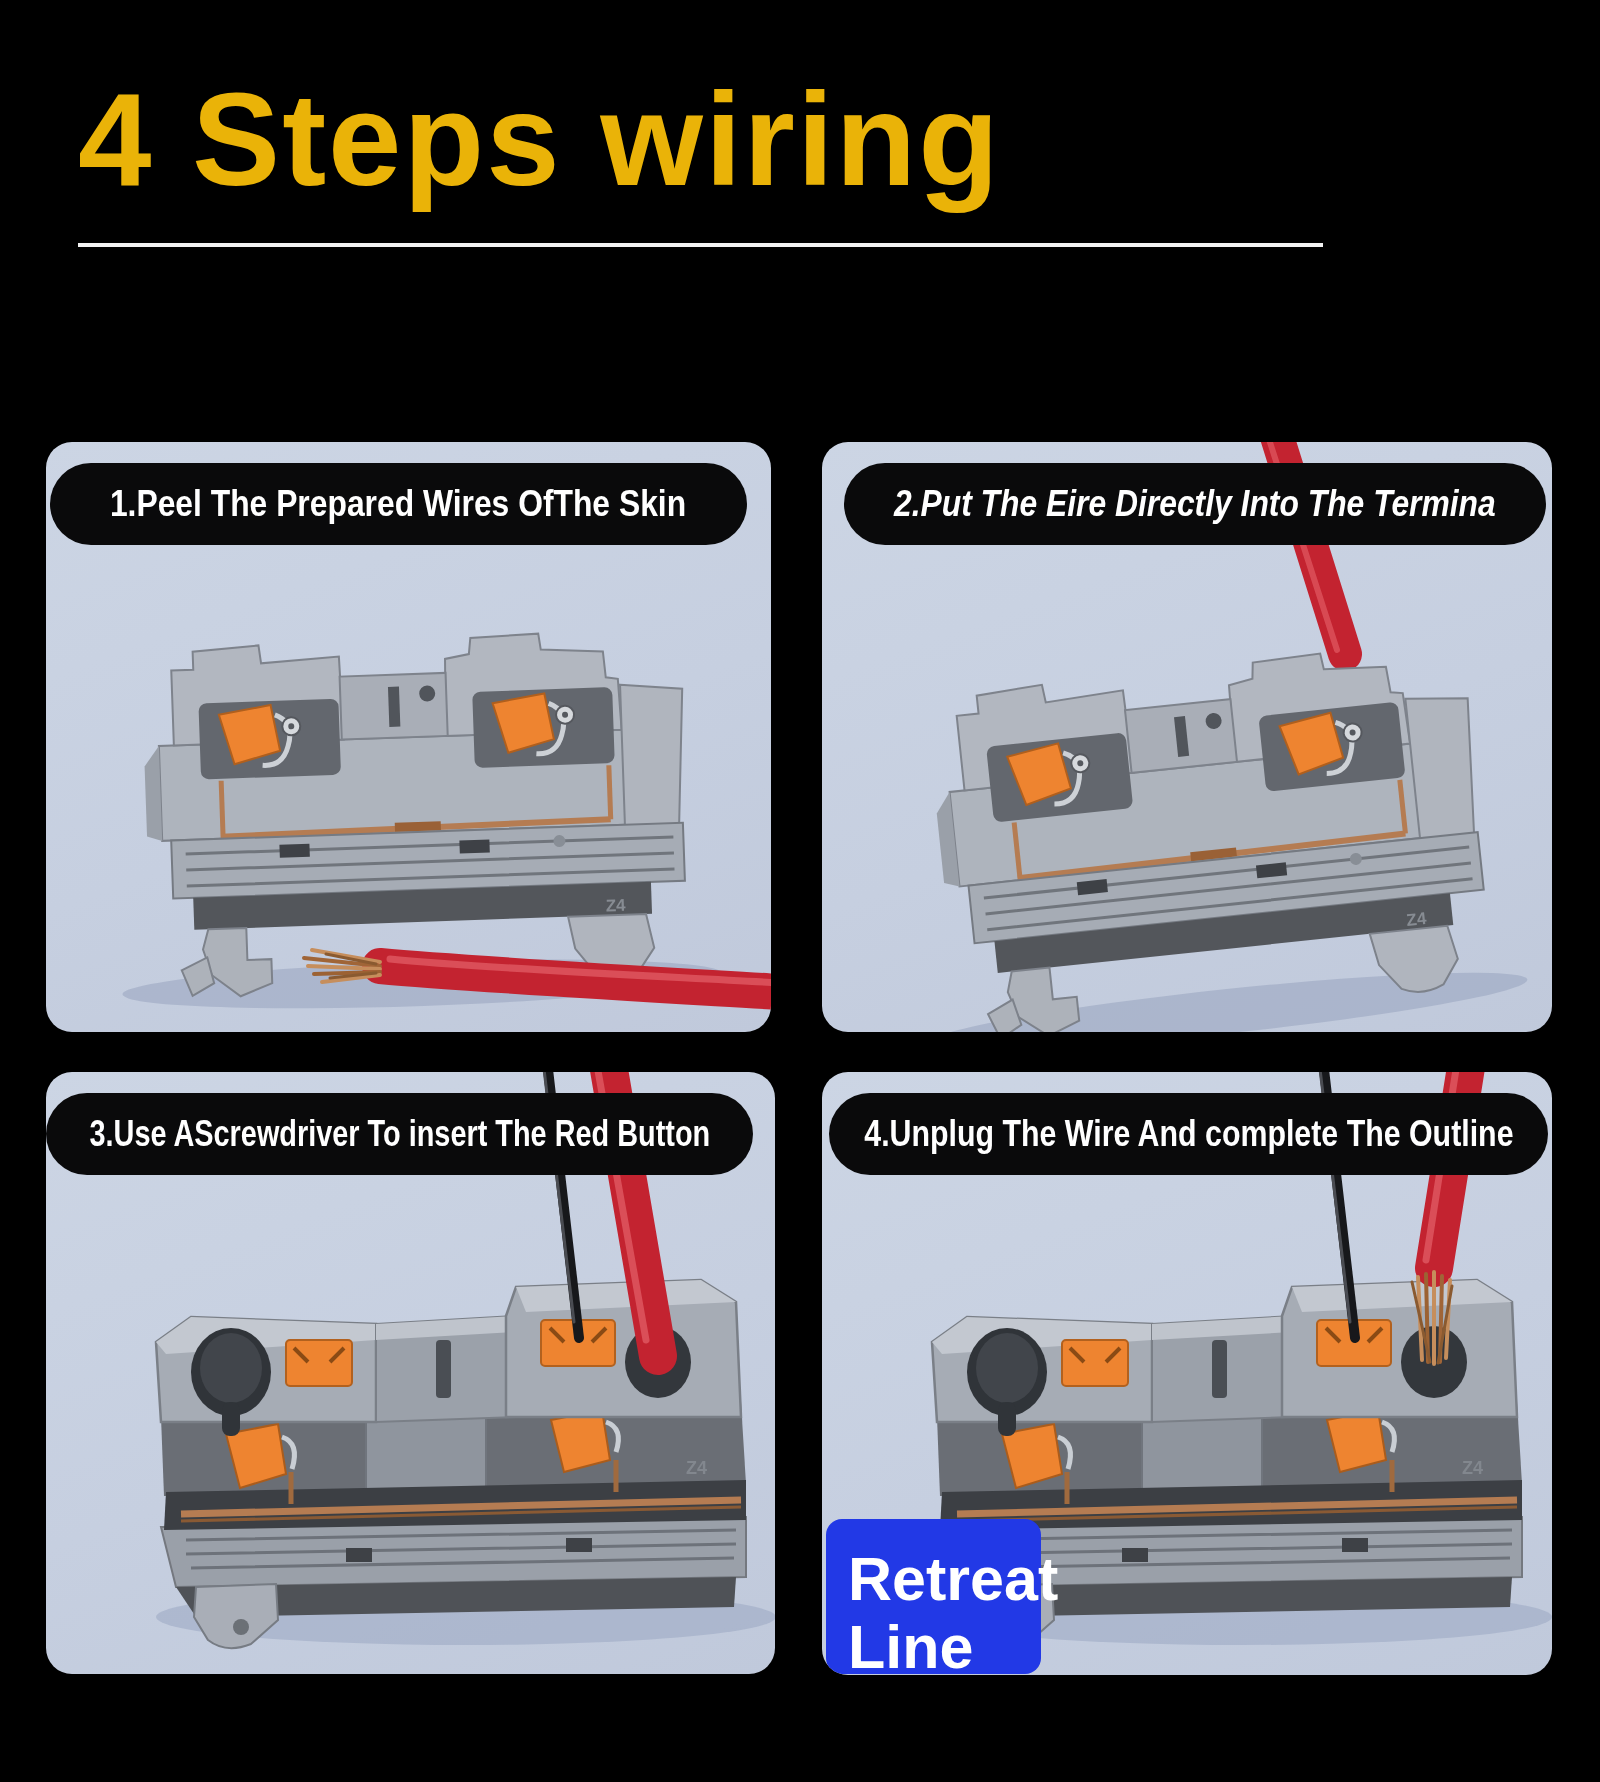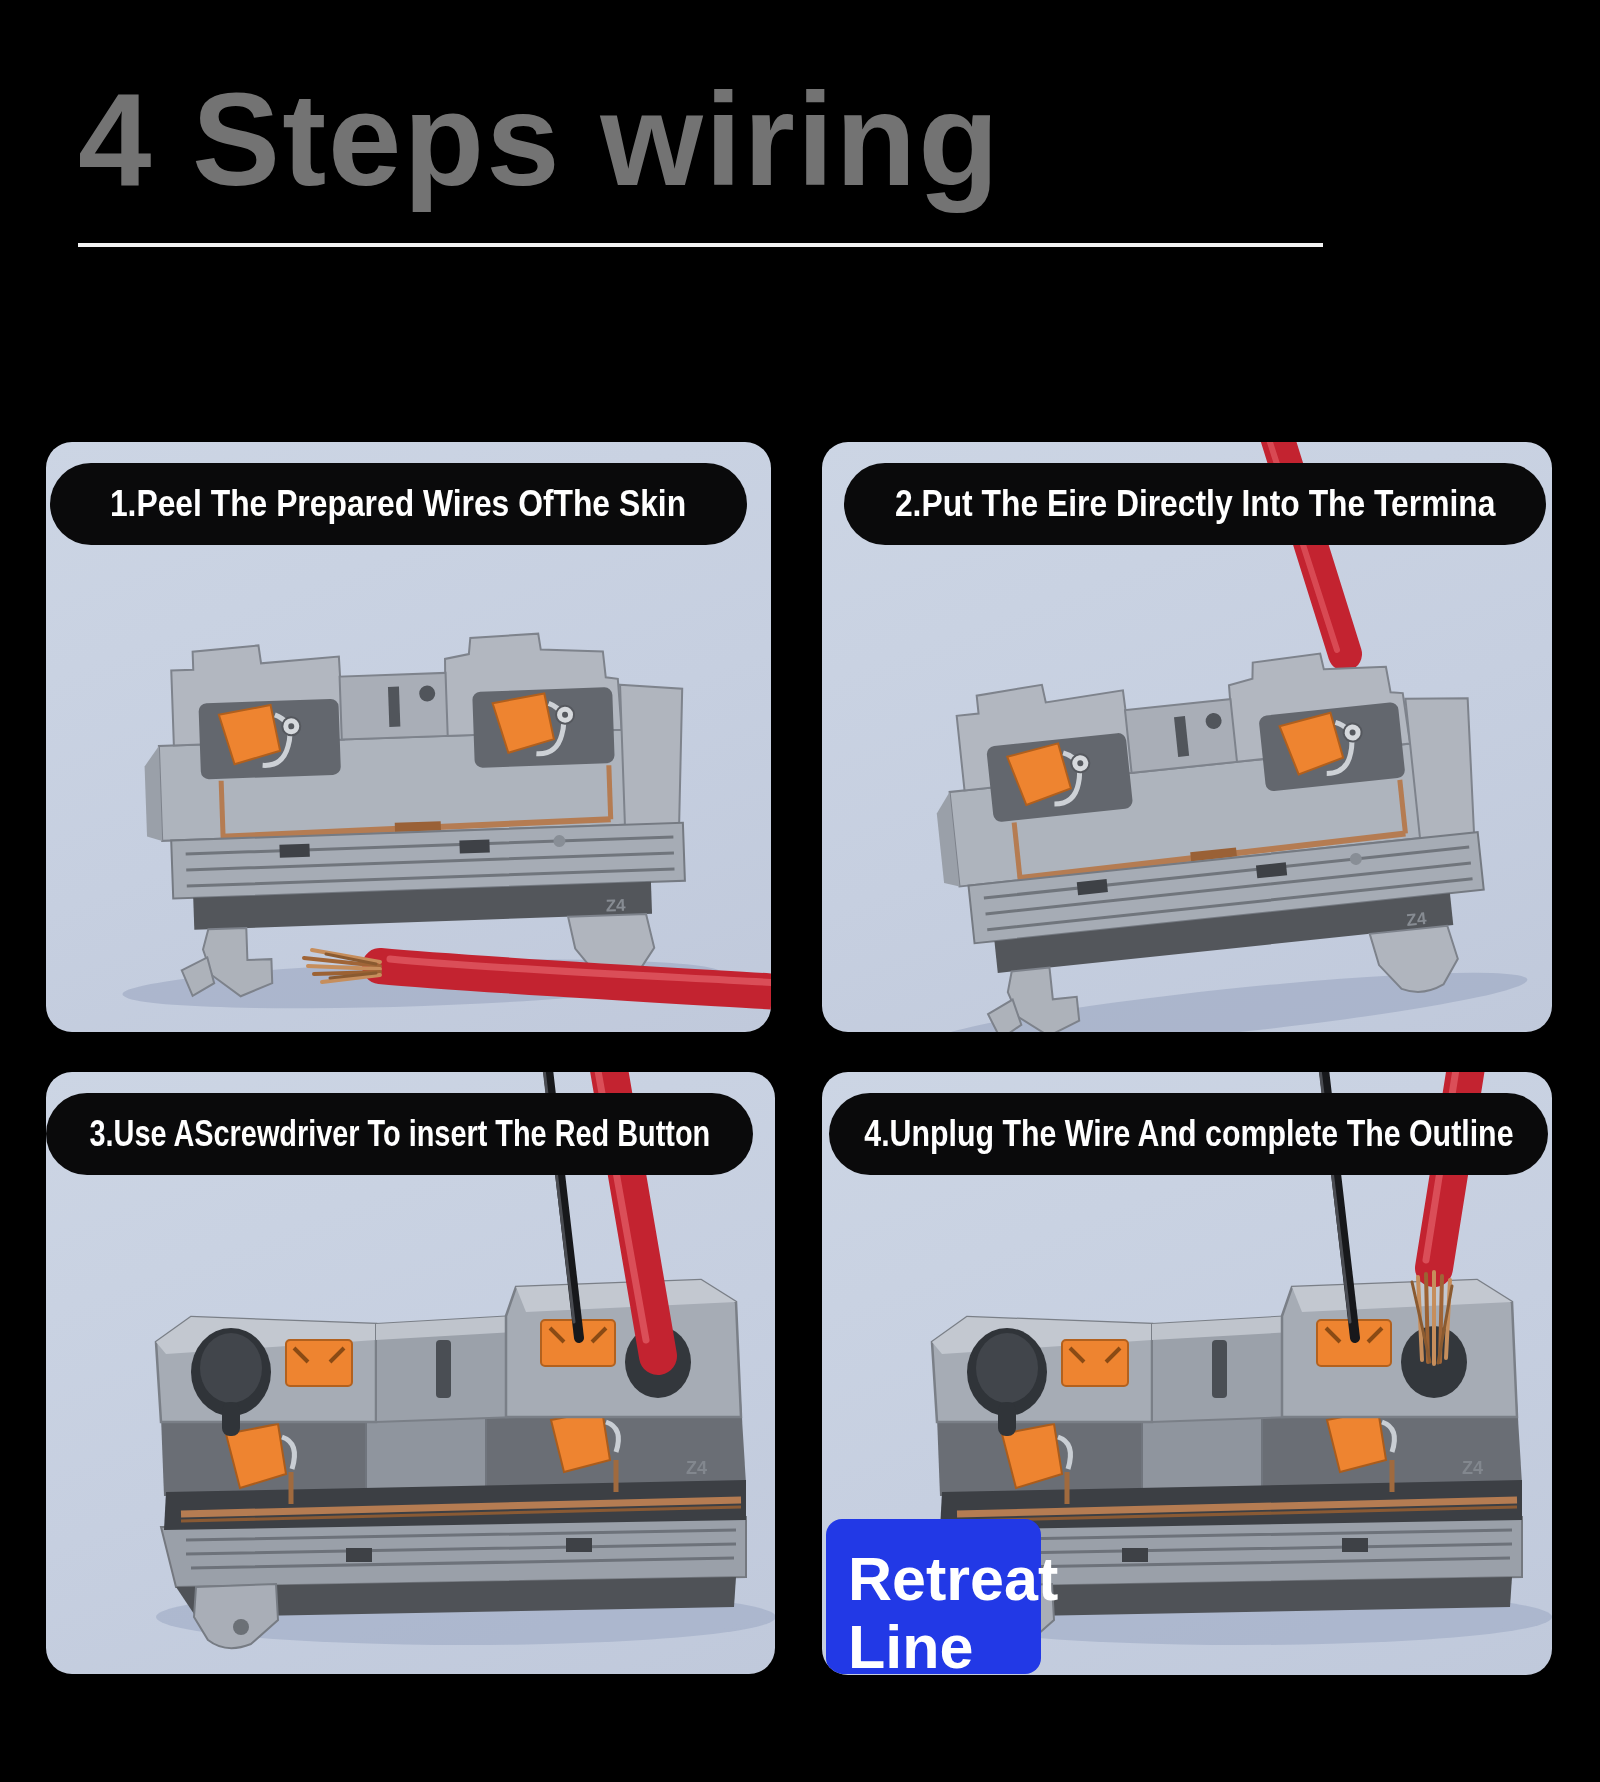--- a/index.html
+++ b/index.html
@@ -4,7 +4,7 @@
 <style>
   html,body{margin:0;padding:0;background:#000;}
   body{width:1600px;height:1782px;position:relative;font-family:"Liberation Sans",sans-serif;overflow:hidden;}
-  .title{position:absolute;left:78px;top:64px;font-size:132px;font-weight:bold;color:#737373;letter-spacing:2px;white-space:nowrap;}
+  .title{position:absolute;left:78px;top:64px;font-size:132px;font-weight:bold;color:#eab308;letter-spacing:2px;white-space:nowrap;}
   .title-underline{position:absolute;left:78px;top:243px;width:1245px;height:4px;background:#f2f2f2;}
   .panel{position:absolute;background:linear-gradient(160deg,#ccd5e4 0%,#c6cfe0 55%,#c0c9db 100%);border-radius:26px;overflow:hidden;}
   #panel1{left:46px;top:442px;width:725px;height:590px;}

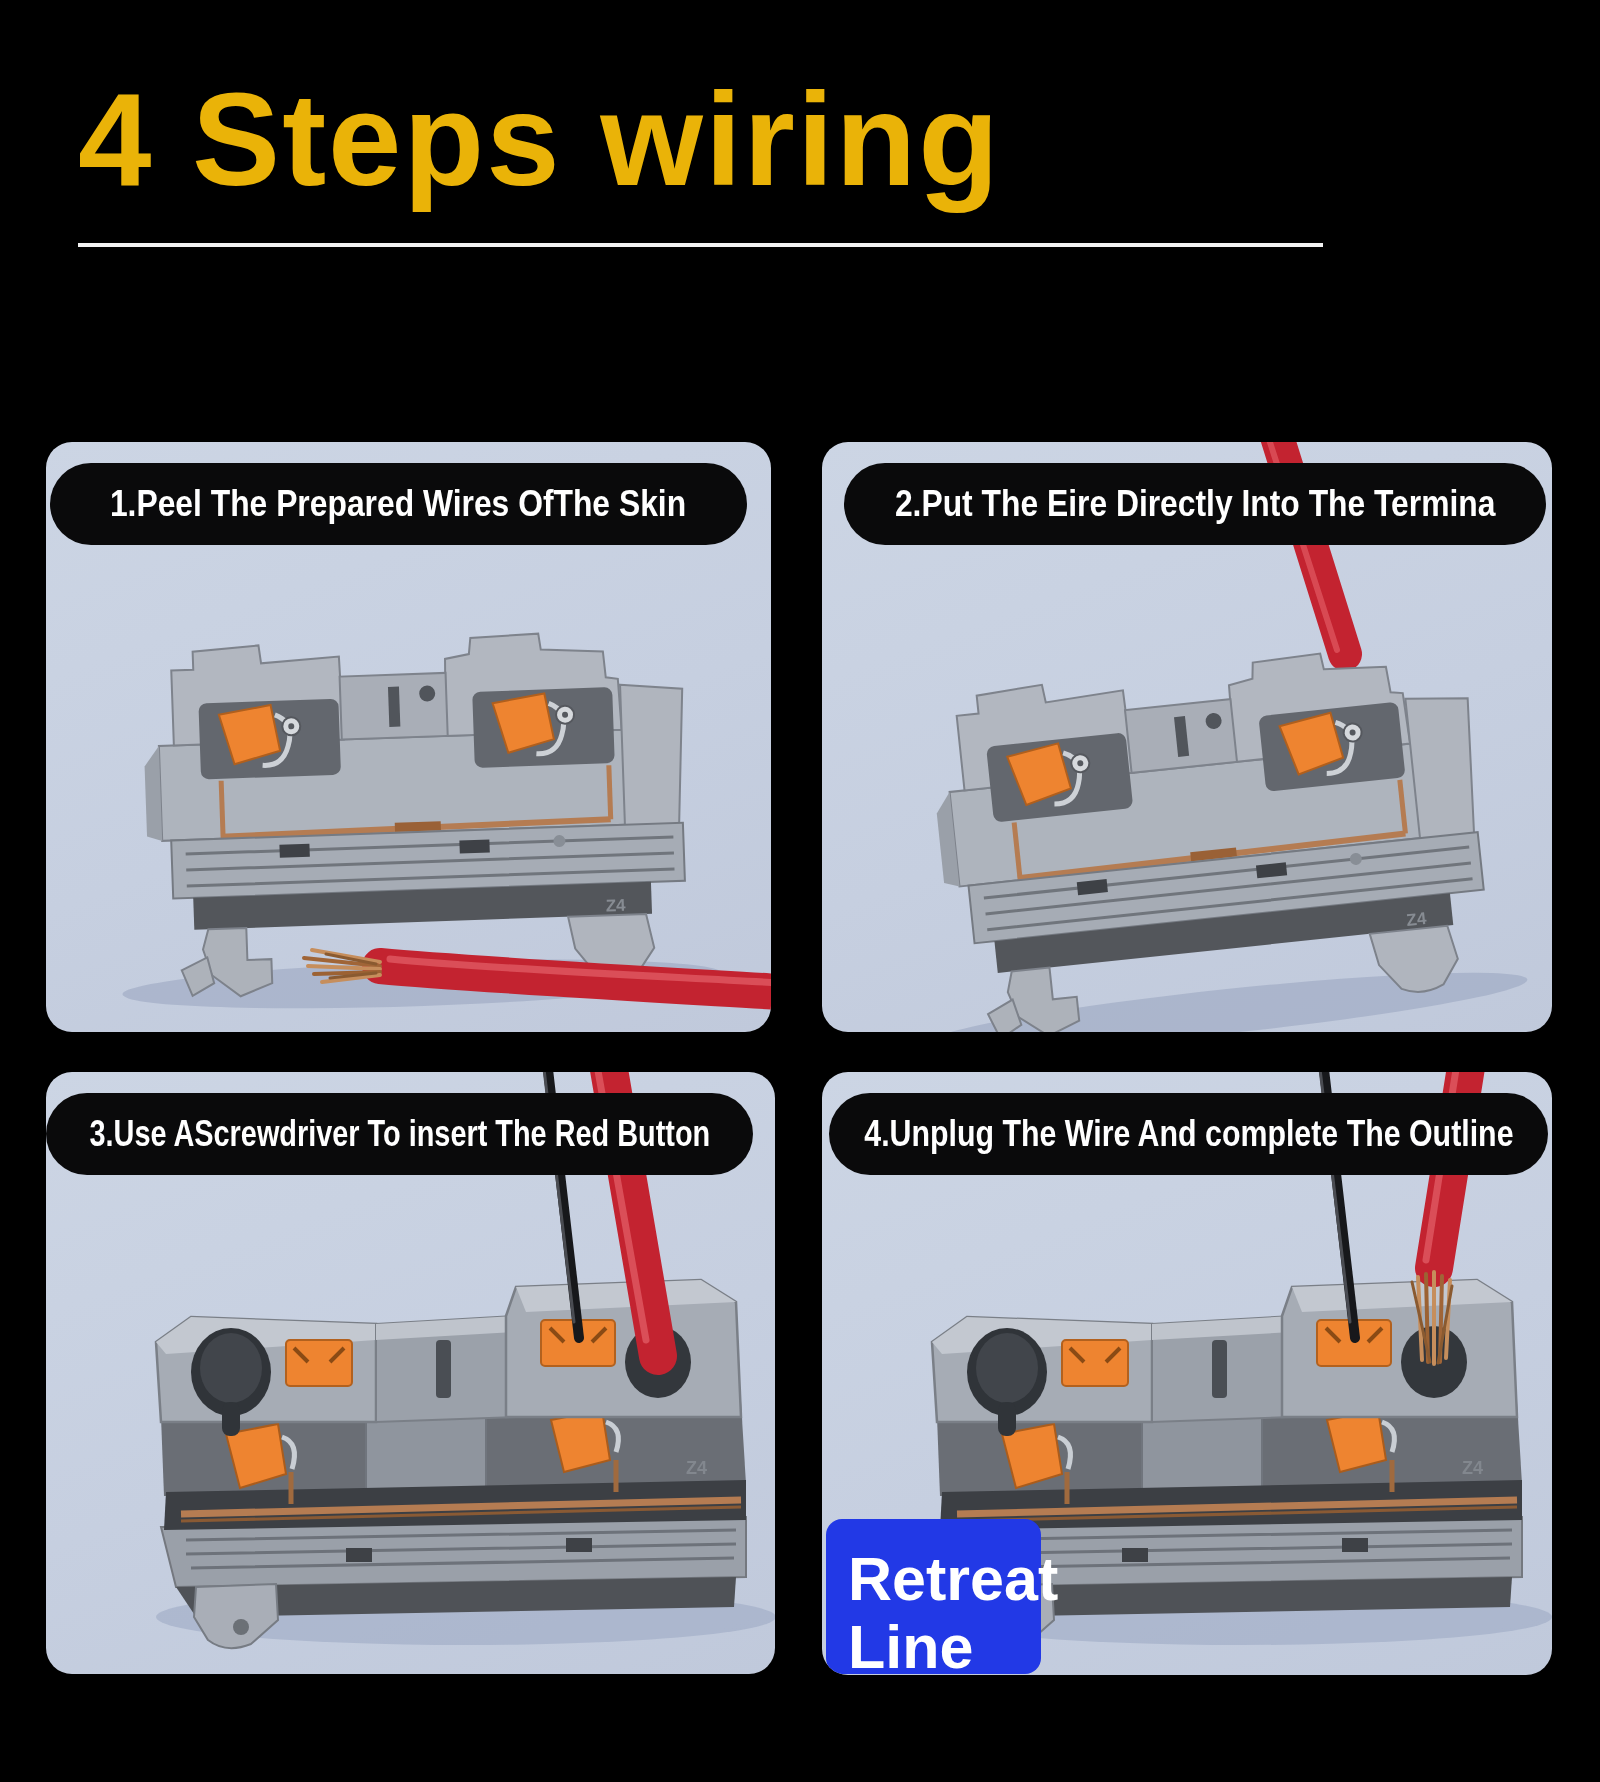--- a/index.html
+++ b/index.html
@@ -14,7 +14,7 @@
   .illus{position:absolute;left:0;top:0;width:100%;height:100%;display:block;}
   .pill{position:absolute;top:21px;height:82px;background:#0a0a0b;border-radius:48px;display:flex;align-items:center;justify-content:center;}
   #panel1 .pill{left:4px;right:24px;}
-  #panel2 .pill{left:22px;right:6px;}
+  #panel2 .pill{left:22px;right:6px;font-style:italic;}
   #panel3 .pill{left:0;right:22px;text-align:center;}
   #panel4 .pill{left:7px;right:4px;}
   .pill span{color:#fff;font-weight:bold;font-size:37px;white-space:nowrap;transform:scaleX(0.86);transform-origin:center;}

